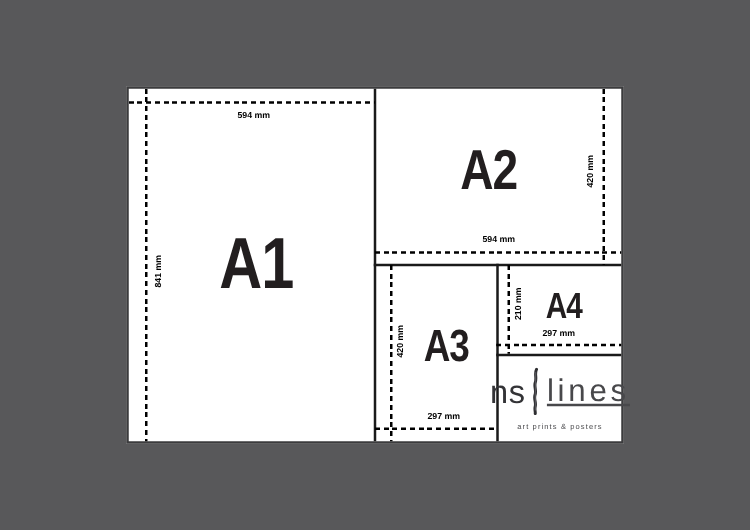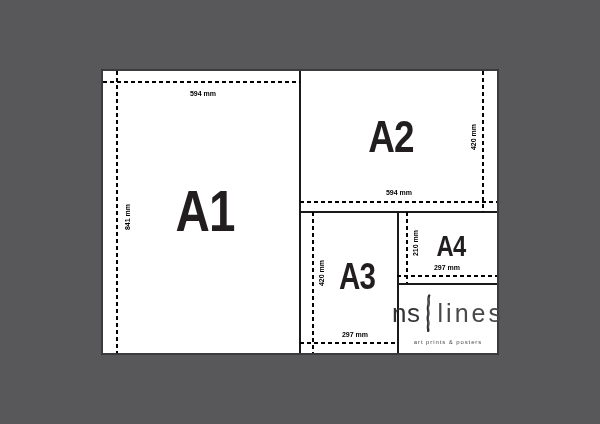--- a/index.html
+++ b/index.html
@@ -66,7 +66,7 @@
     font-size:26px;color:#333336;letter-spacing:0.5px;line-height:1;
   }
   .logo-lines{
-    font-size:25px;color:#48484b;letter-spacing:3px;line-height:1;margin-left:4px;
+    font-size:25px;color:#48484b;letter-spacing:3px;line-height:1;margin-left:4px;text-decoration:underline;
   }
   .brush{margin:0 1px 0 3px;display:block;}
   .logo-tagline{

